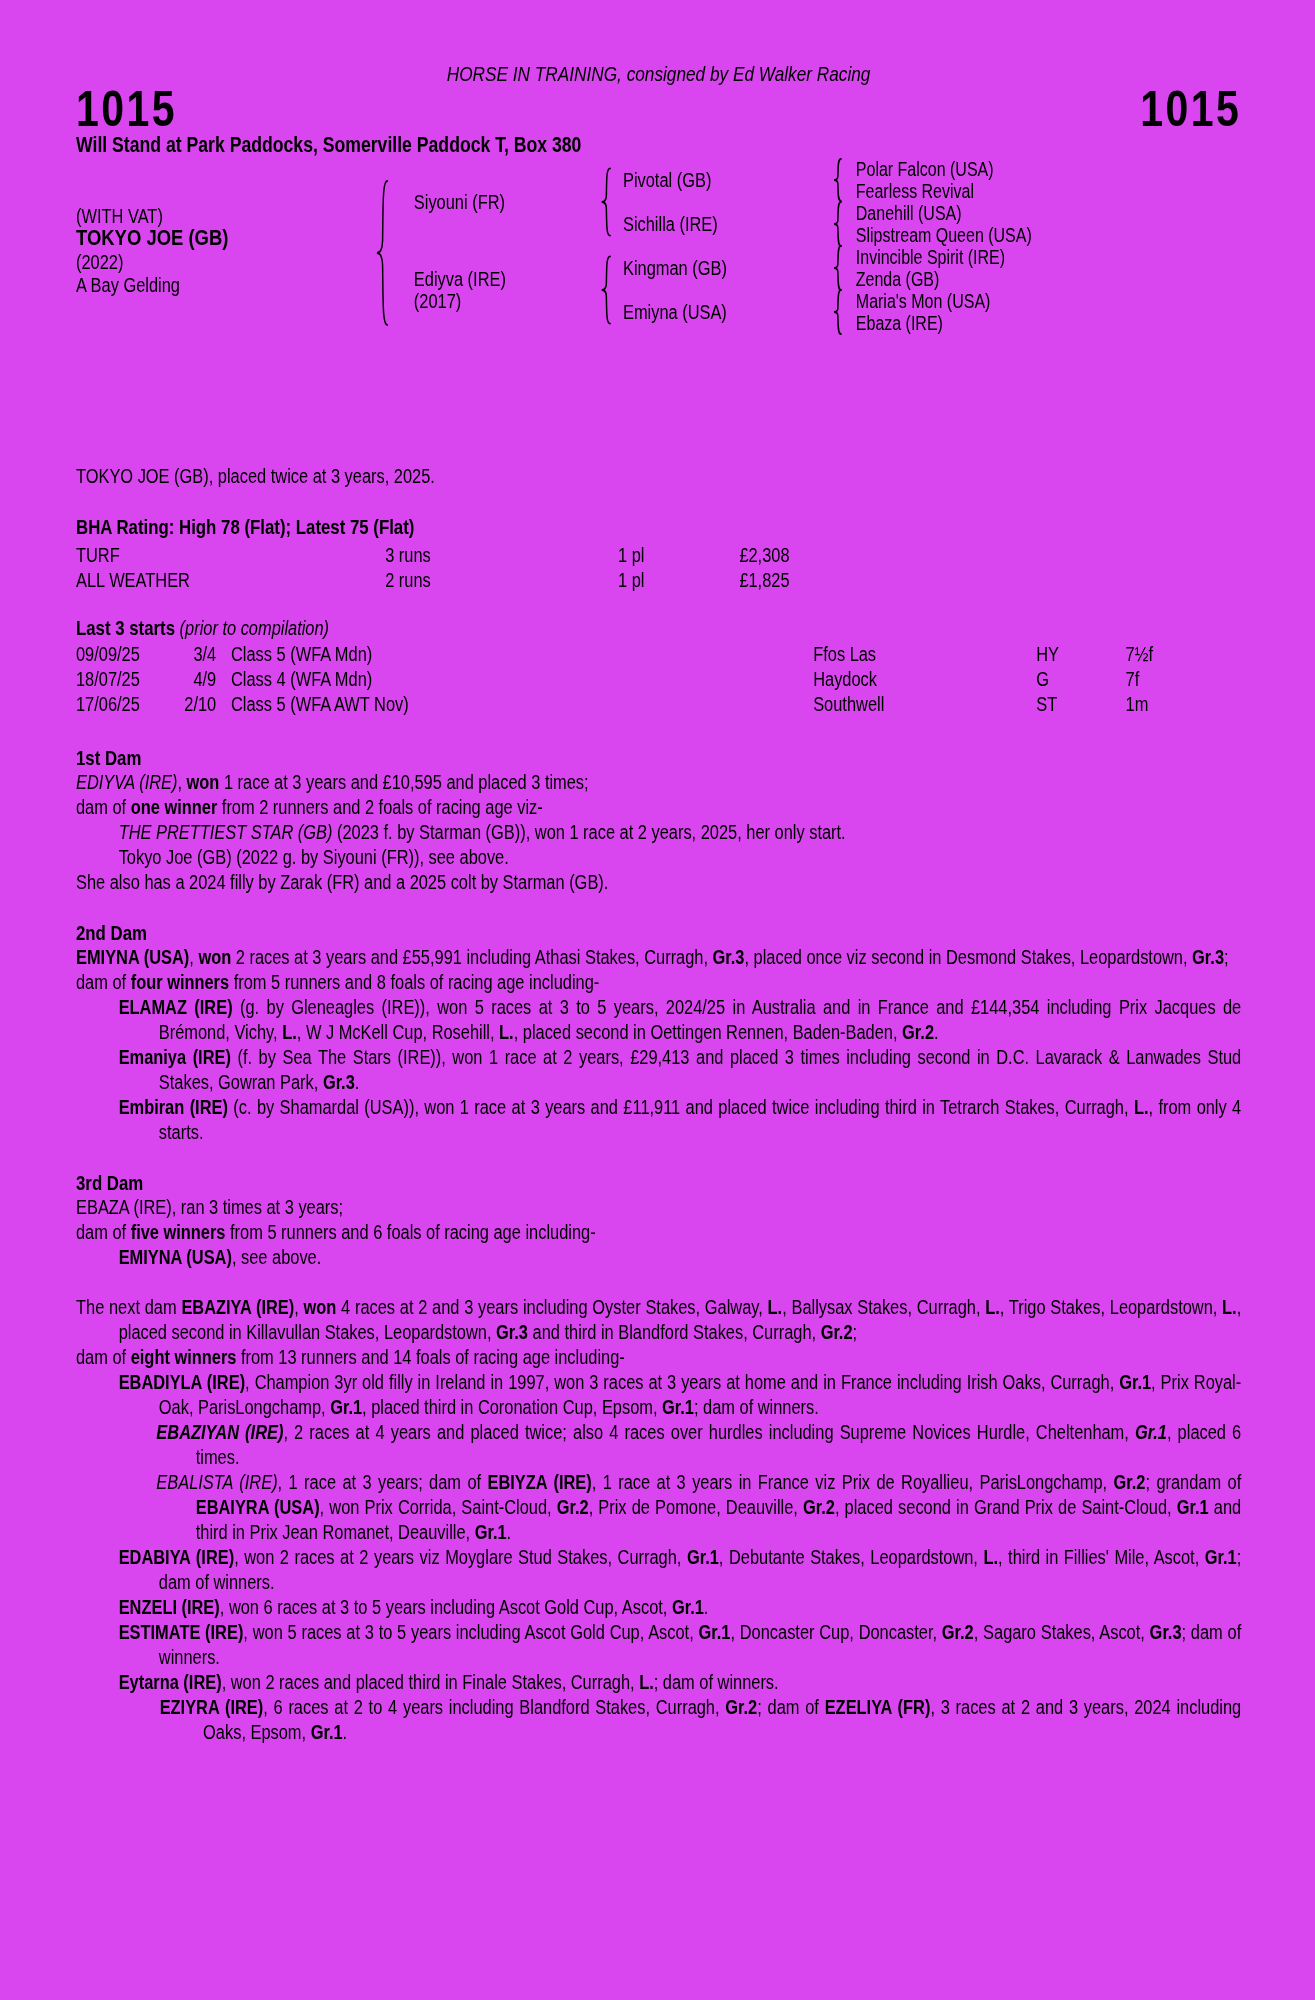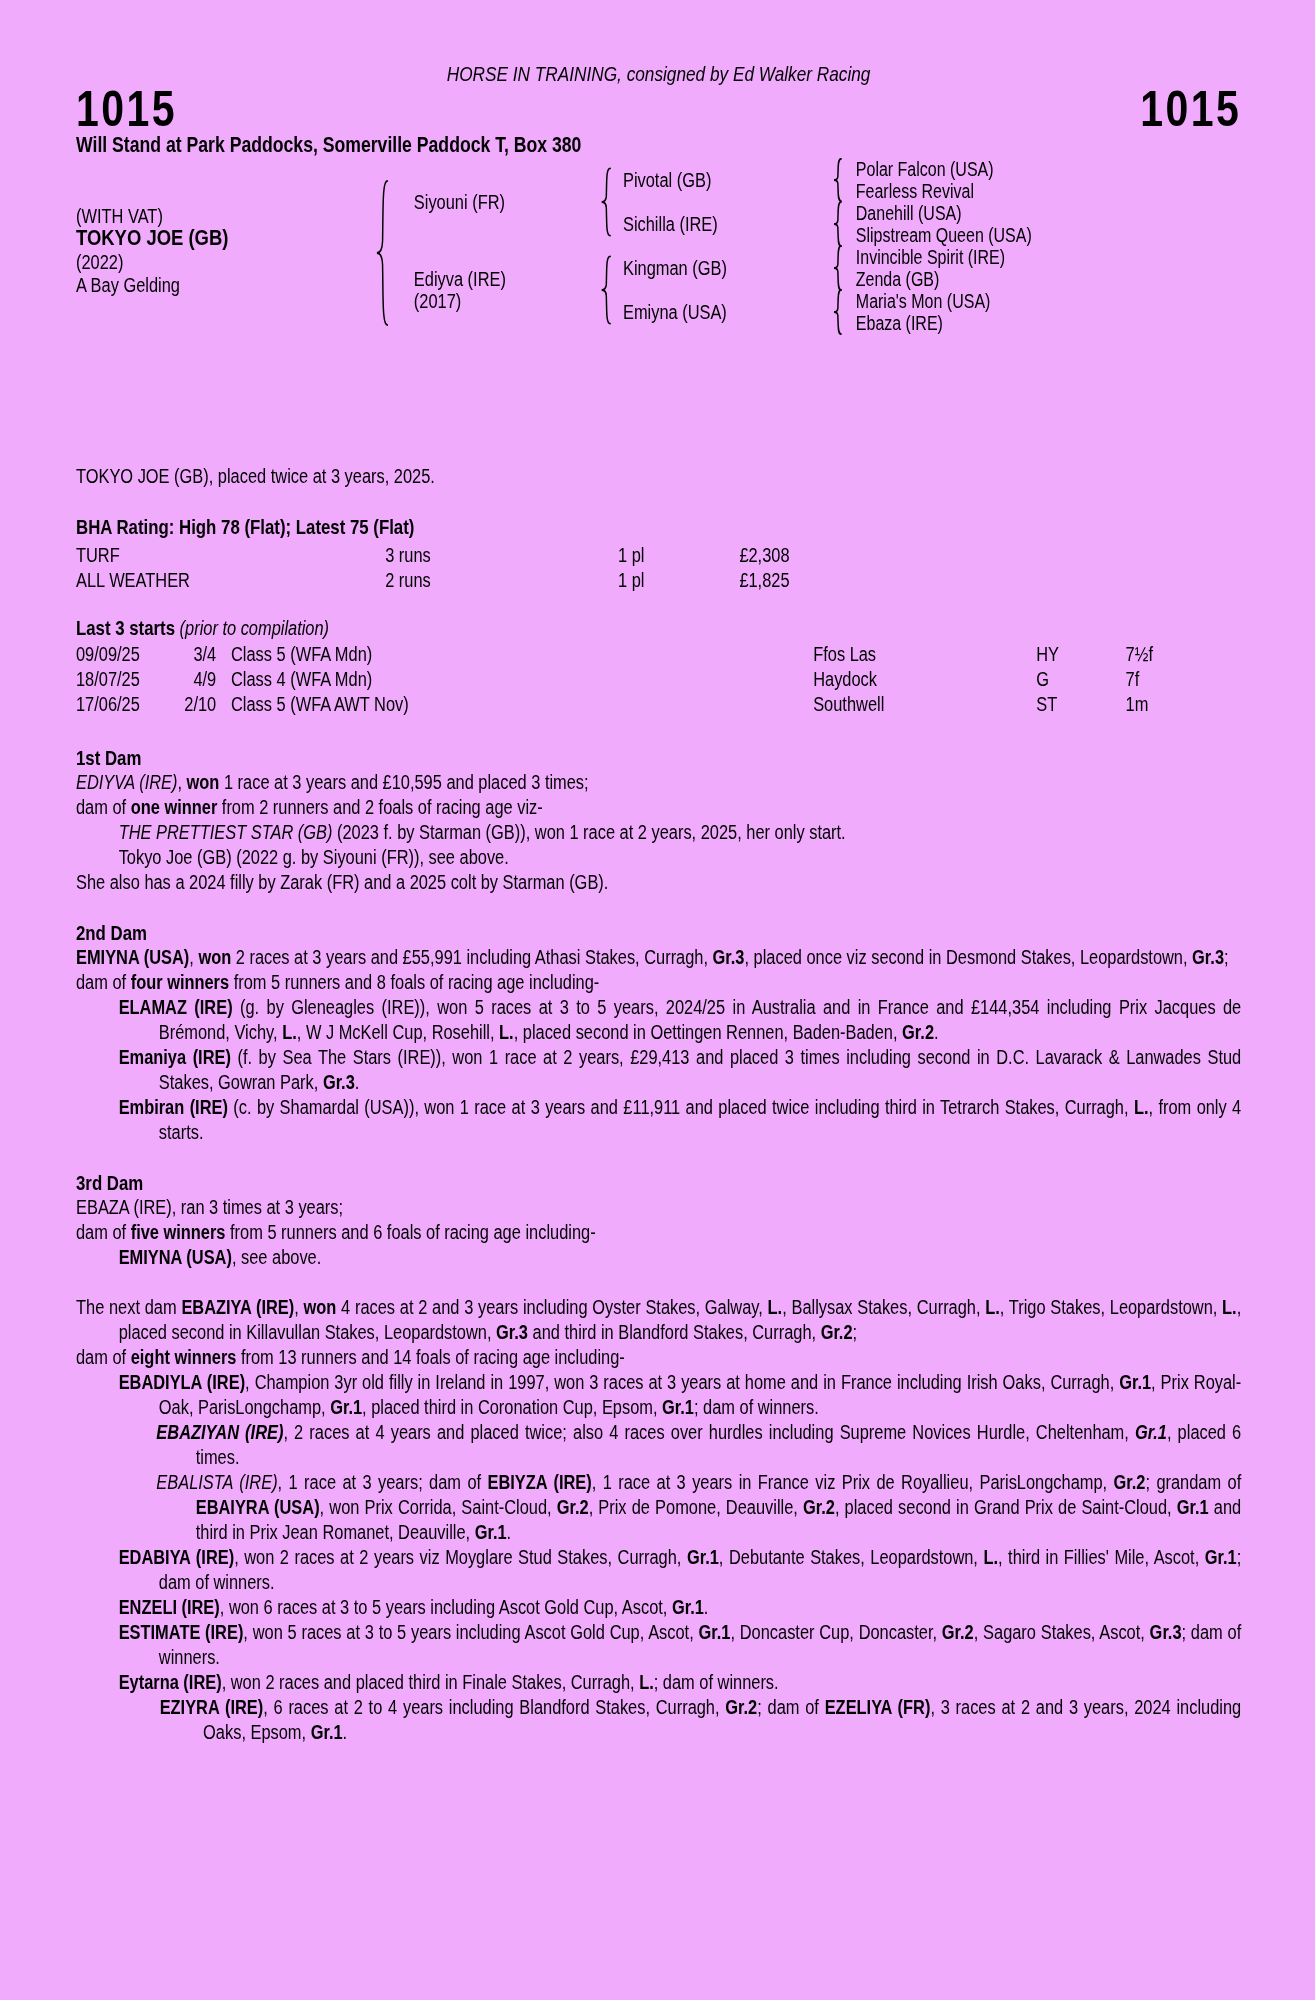--- a/index.html
+++ b/index.html
@@ -3,7 +3,7 @@
 <meta charset="utf-8">
 <style>
   html,body{margin:0;padding:0;background:#fff;}
-  .page{position:relative;width:1315px;height:2000px;background:#f0abfc;color:#000;overflow:hidden;}
+  .page{position:relative;width:1315px;height:2000px;background:#d946ef;color:#000;overflow:hidden;}
   .condense{
     position:absolute;left:76px;top:0;width:1421px;
     transform:scaleX(0.82);transform-origin:0 0;

